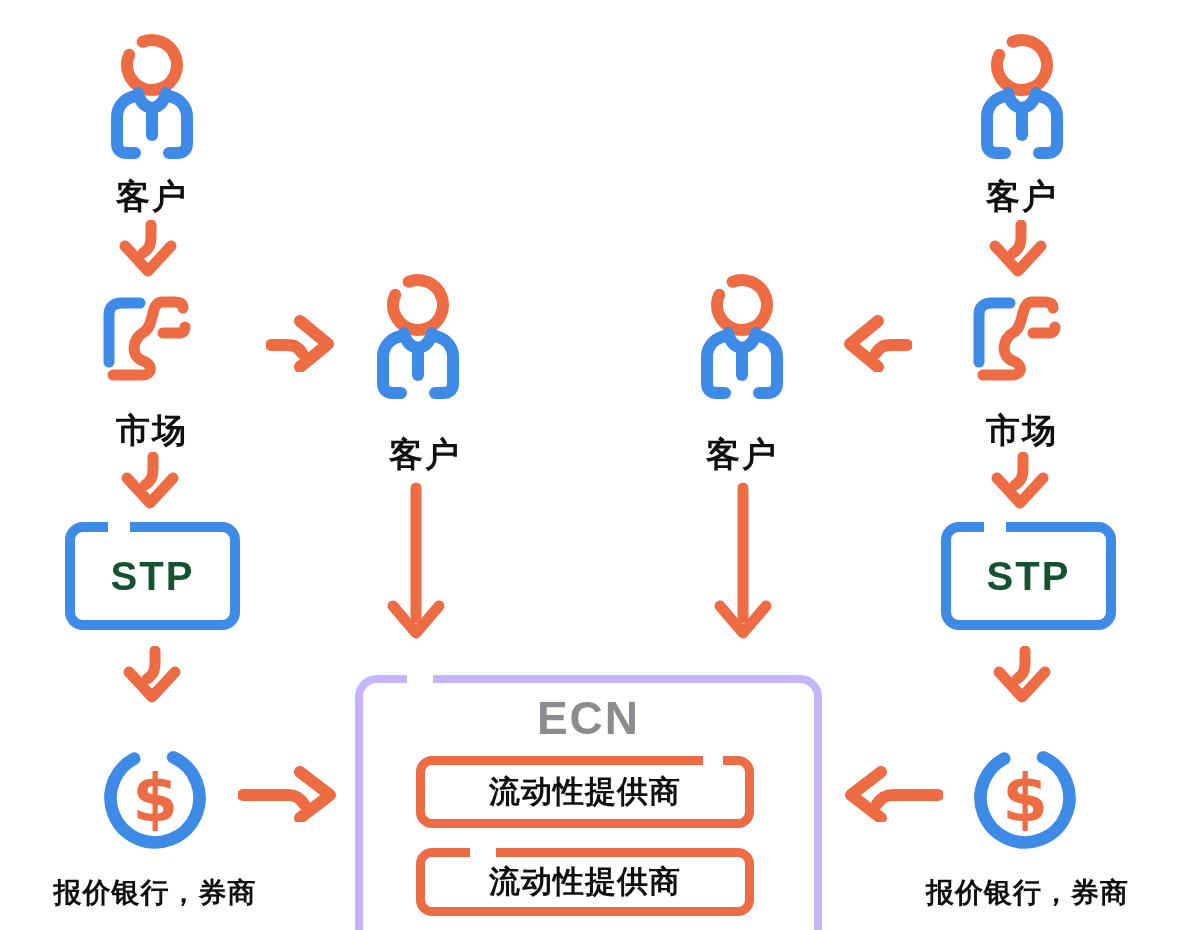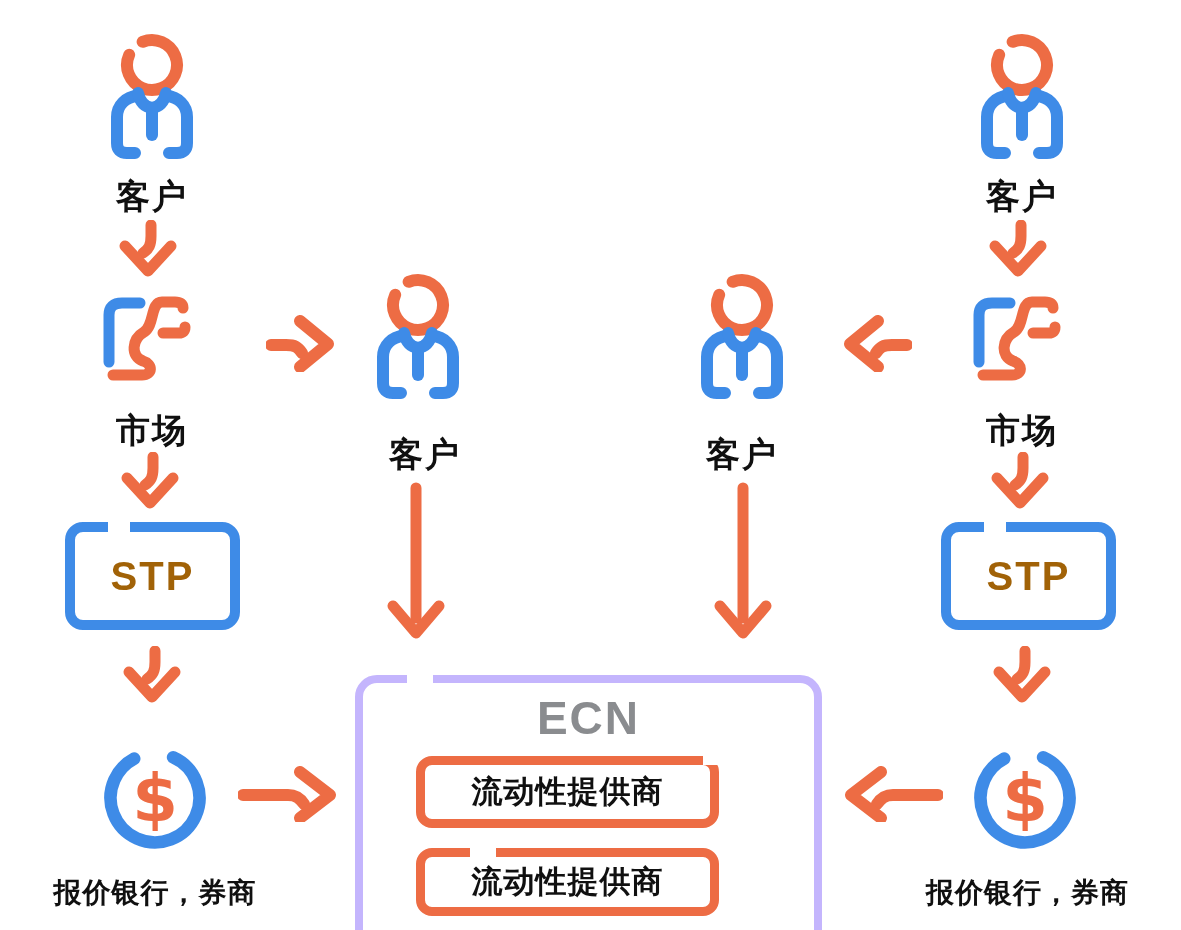--- a/index.html
+++ b/index.html
@@ -19,7 +19,7 @@
     border:10px solid #3E8BE7;border-radius:18px;
     display:flex;align-items:center;justify-content:center;
   }
-  .stp-text{font-size:40px;font-weight:bold;color:#a16207;letter-spacing:2px;}
+  .stp-text{font-size:40px;font-weight:bold;color:#14532d;letter-spacing:2px;}
   .ecn-box{
     position:absolute;box-sizing:border-box;left:355px;top:643px;width:467px;height:280px;
     border:8px solid #c4b5fd;border-radius:22px;

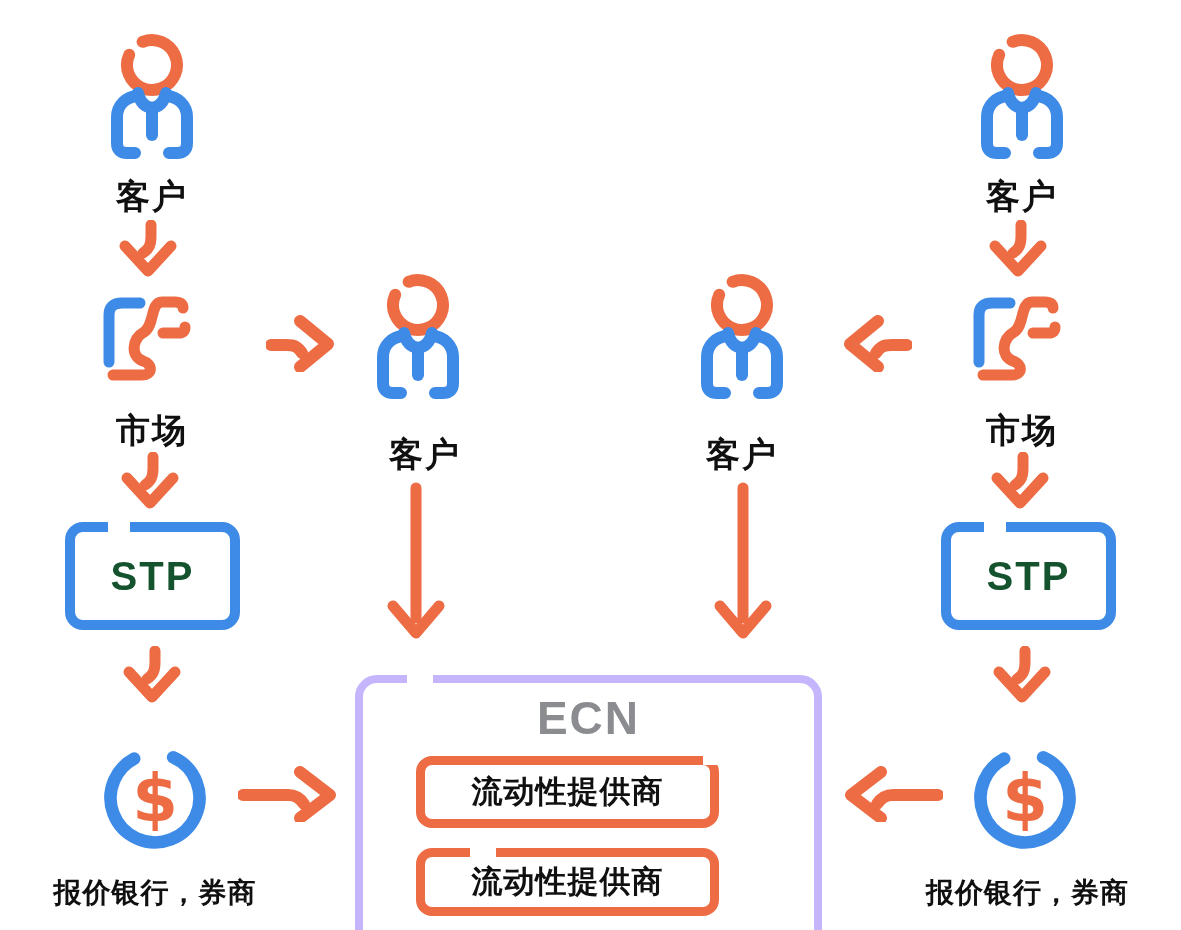--- a/index.html
+++ b/index.html
@@ -29,7 +29,7 @@
     font-size:46px;font-weight:bold;color:#8A8C8F;letter-spacing:2px;
   }
   .lp-box{
-    position:absolute;box-sizing:border-box;left:53px;width:303px;
+    position:absolute;box-sizing:border-box;left:53px;width:338px;
     border:9px solid #ED6C44;border-radius:16px;
     display:flex;align-items:center;justify-content:center;
   }

